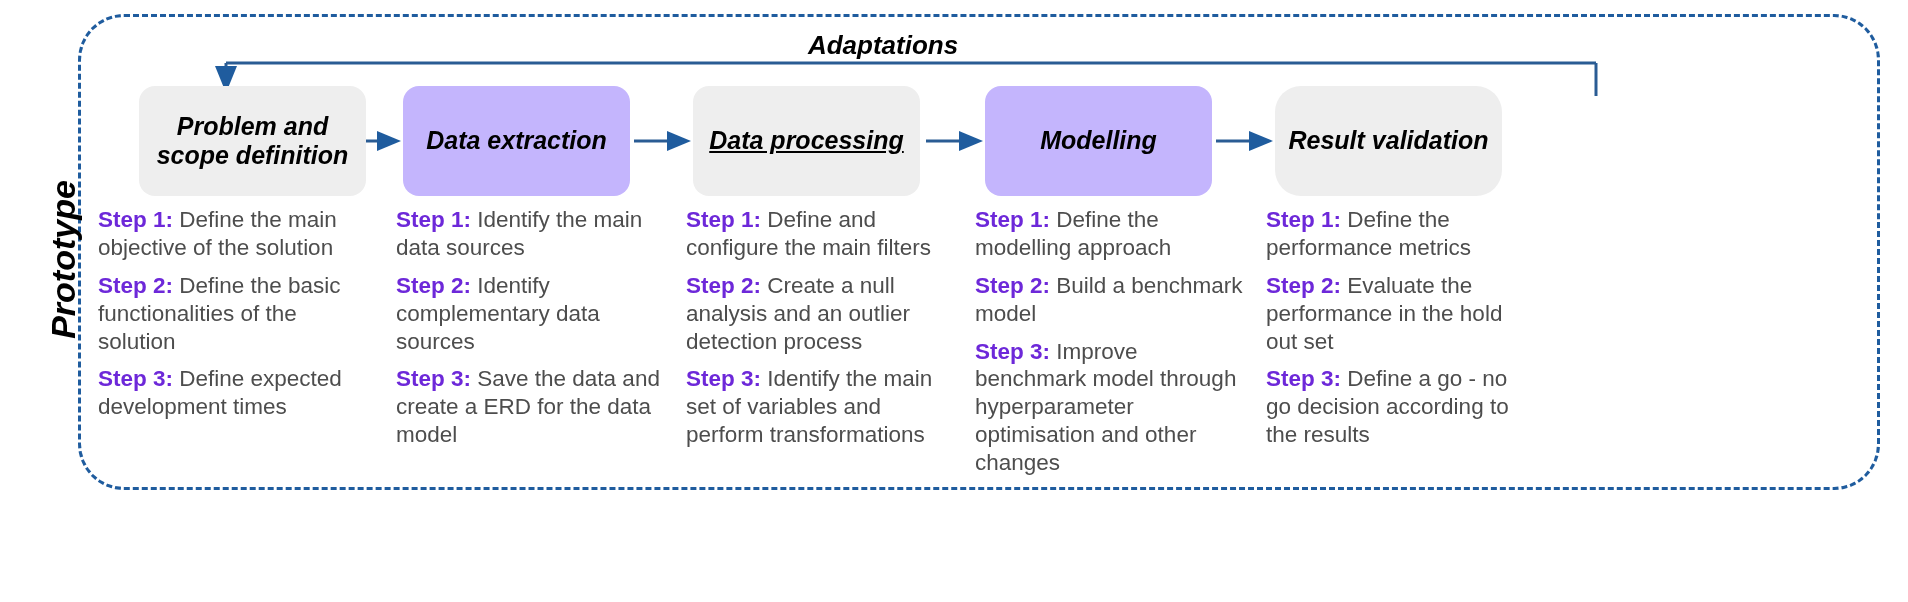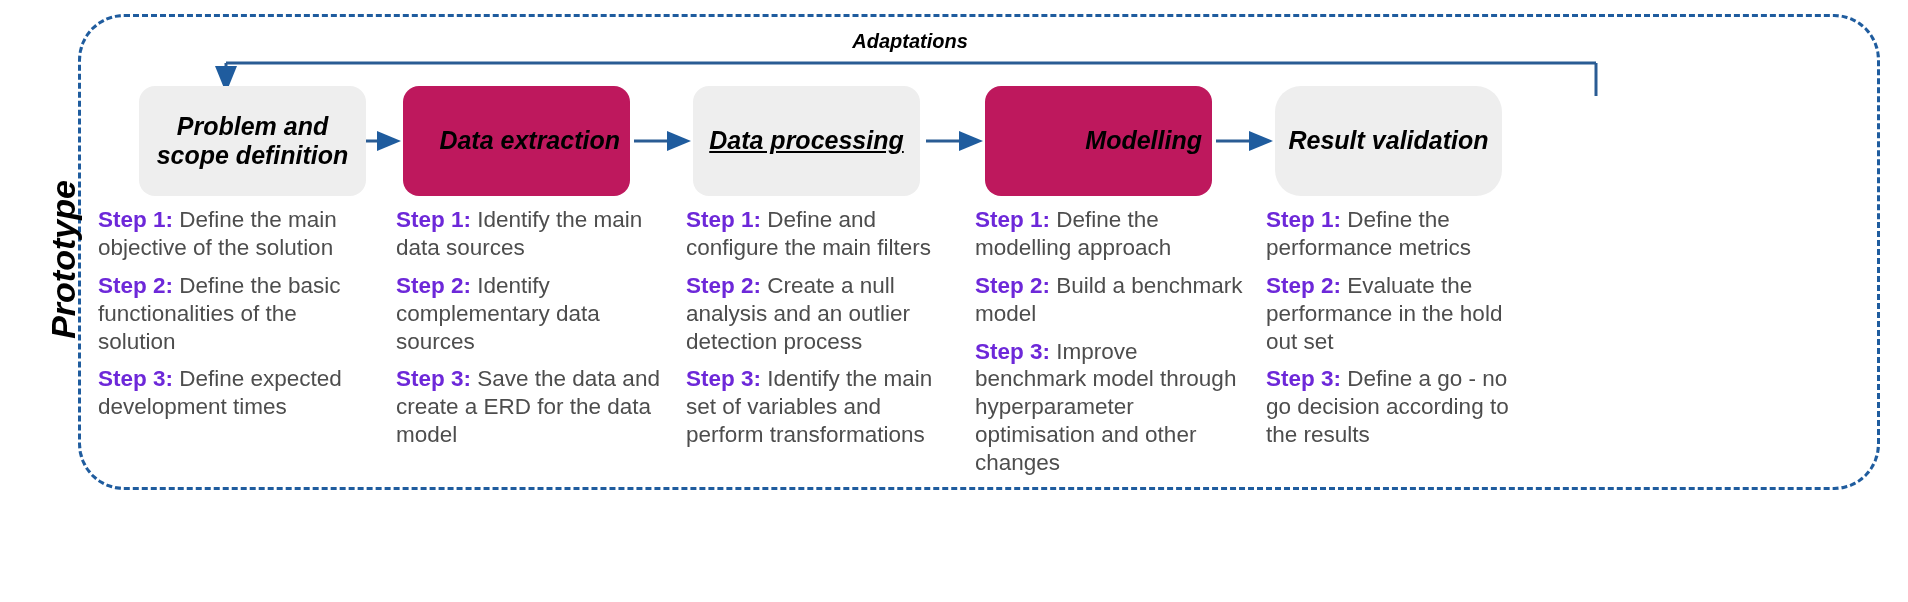--- a/index.html
+++ b/index.html
@@ -53,11 +53,11 @@
   
   .adaptations-label {
     position: absolute;
-    left: 700px;
+    left: 673px;
     top: 30px;
     width: 420px;
     text-align: center;
-    font-size: 20px;
+    font-size: 26px;
     font-weight: bold;
     font-style: italic;
     color: #000000;

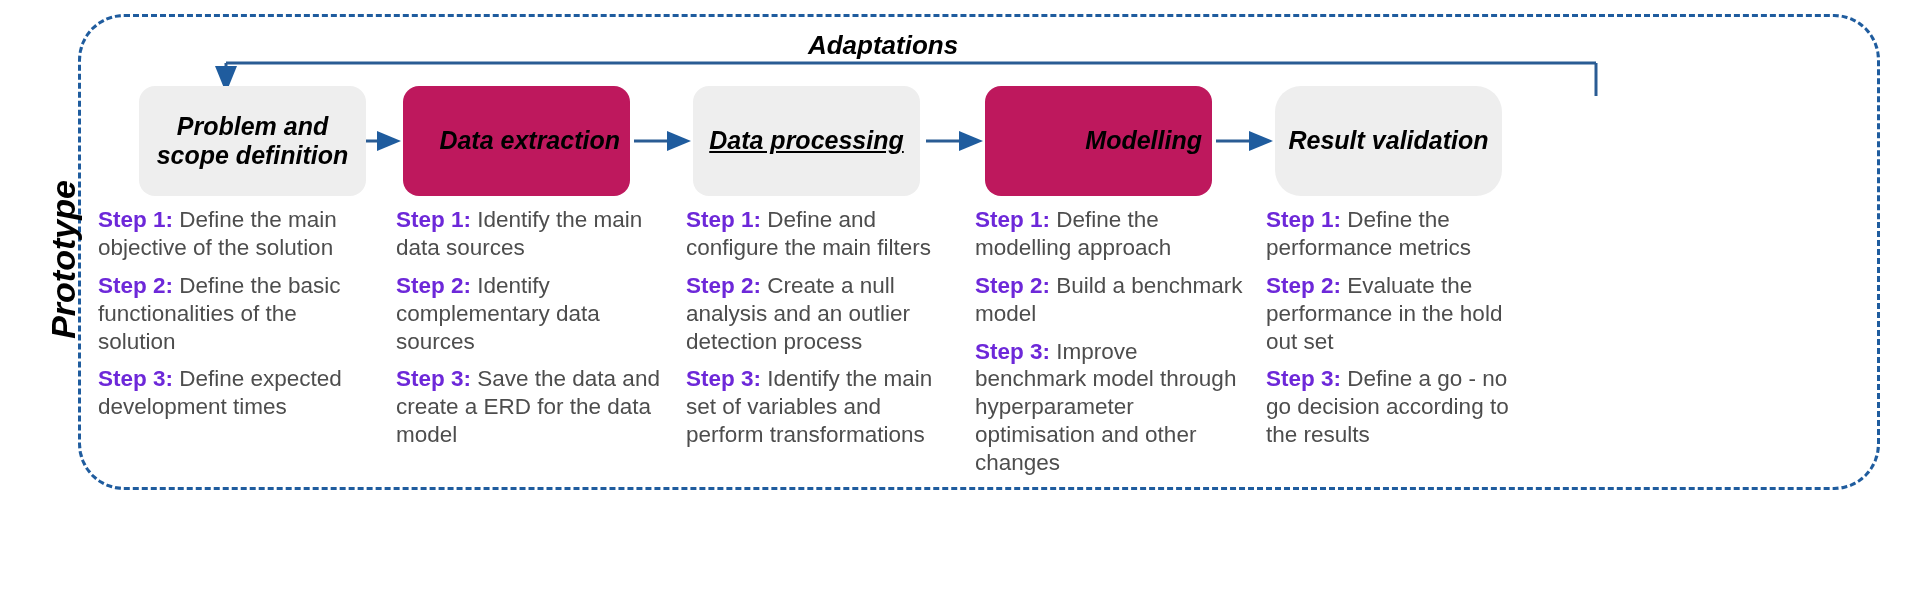--- a/index.html
+++ b/index.html
@@ -101,7 +101,7 @@
     line-height: 1.18;
   }
   .proc-box.gray  { background: #eeeeee; }
-  .proc-box.blue  { background: #be185d; justify-content: flex-end; }
+  .proc-box.blue  { background: #c4b5fd; }
 
   .box-0 { left: 8px; margin-left: 18px; }
   .box-1 { left: 290px; }

